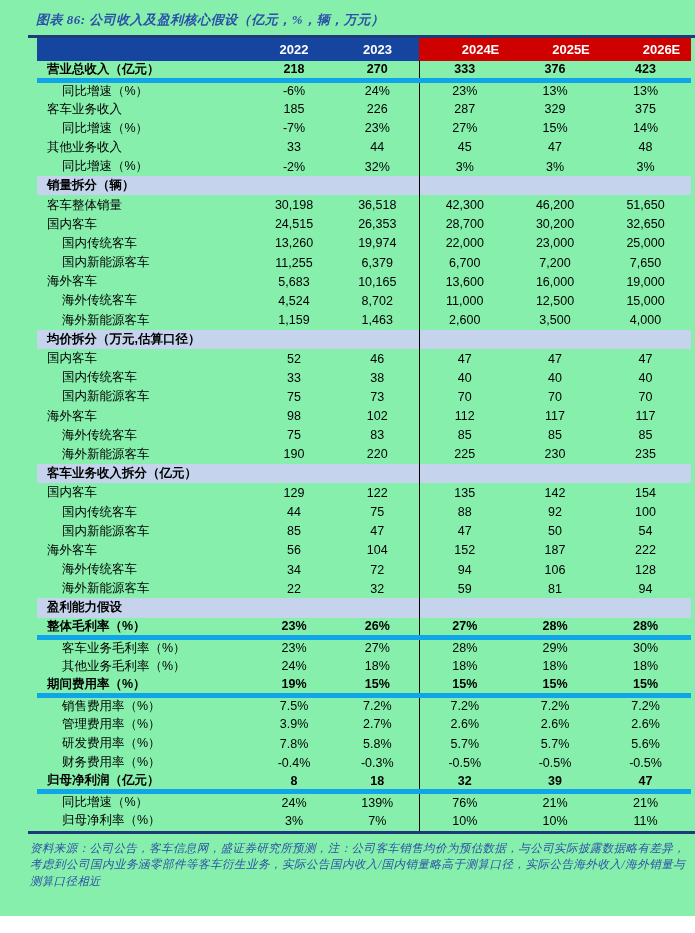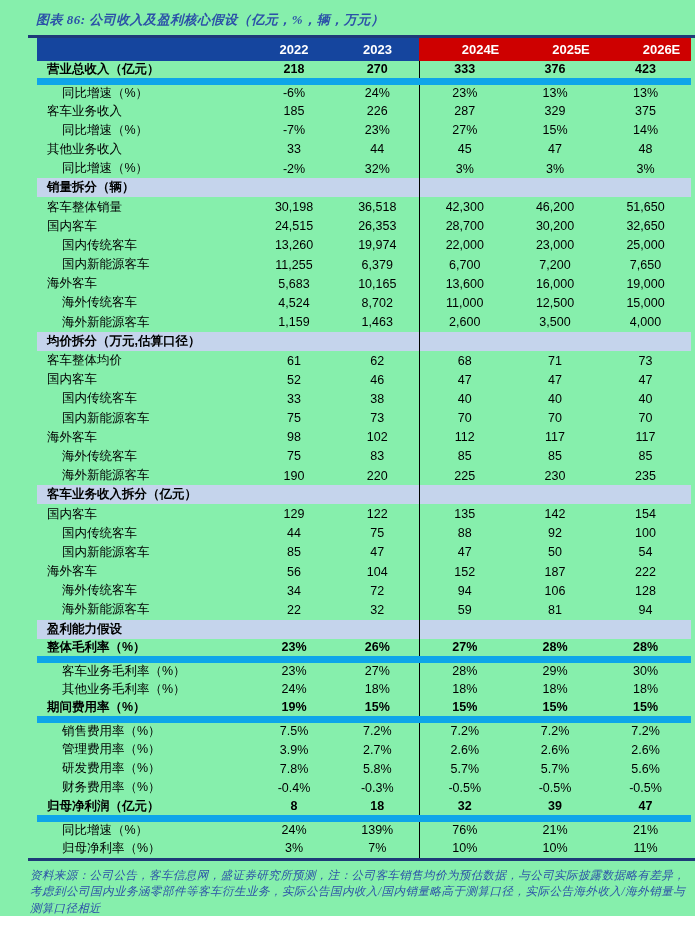--- a/index.html
+++ b/index.html
@@ -65,7 +65,7 @@
   td.label.indent { padding-left: 25px; }
   td.val { text-align: center; }
   tr.bold td { font-weight: bold; }
-  tr.rule-below td { border-bottom: 7px solid #0ea5e9; }
+  tr.rule-below td { border-bottom: 5px solid #0ea5e9; }
   tr.band td { background: var(--band, #C5D4EC); font-weight: bold; }
   td.divider { border-left: 1.6px solid #000000; }
   .bottom-rule {

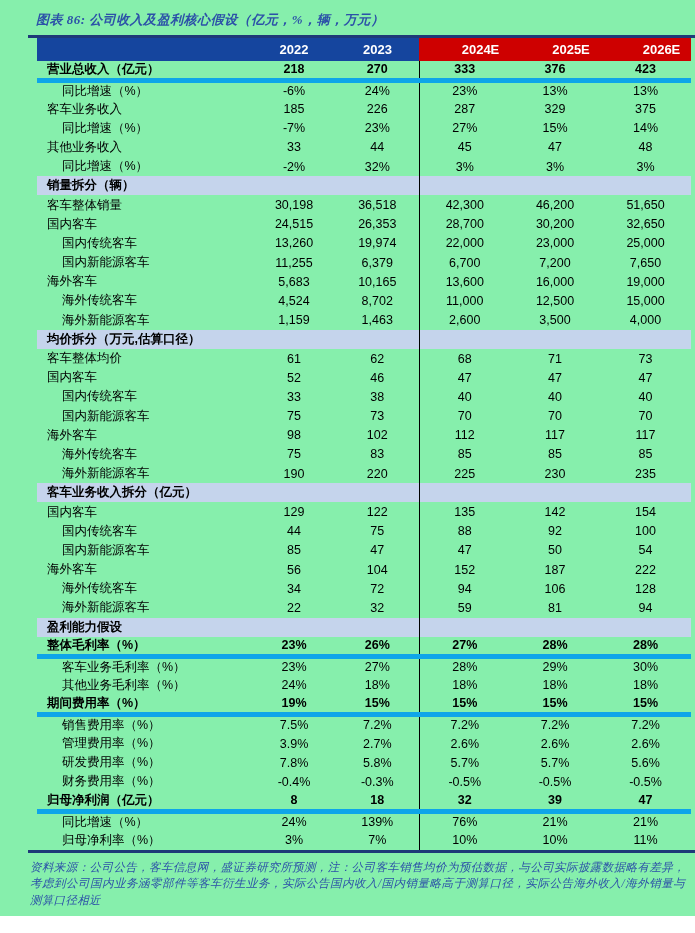--- a/index.html
+++ b/index.html
@@ -234,14 +234,6 @@
           <td class="val"></td>
         </tr>
         <tr>
-          <td class="label">客车整体均价</td>
-          <td class="val">61</td>
-          <td class="val">62</td>
-          <td class="val divider">68</td>
-          <td class="val">71</td>
-          <td class="val">73</td>
-        </tr>
-        <tr>
           <td class="label">国内客车</td>
           <td class="val">52</td>
           <td class="val">46</td>

